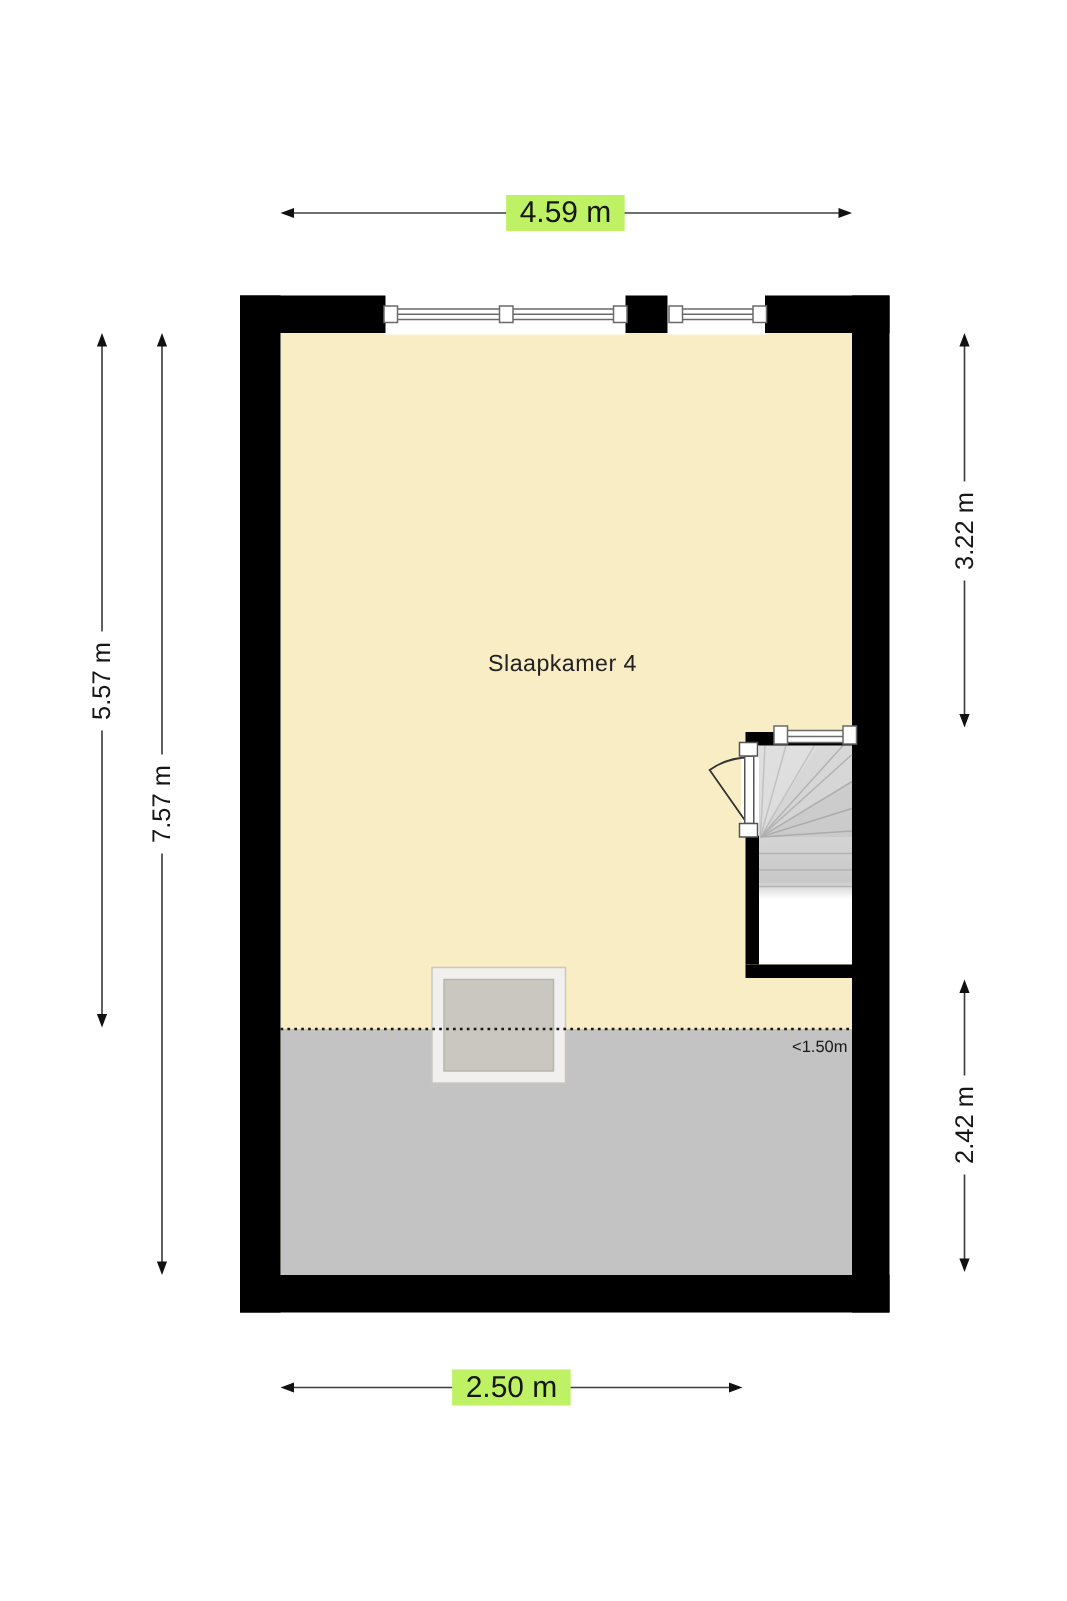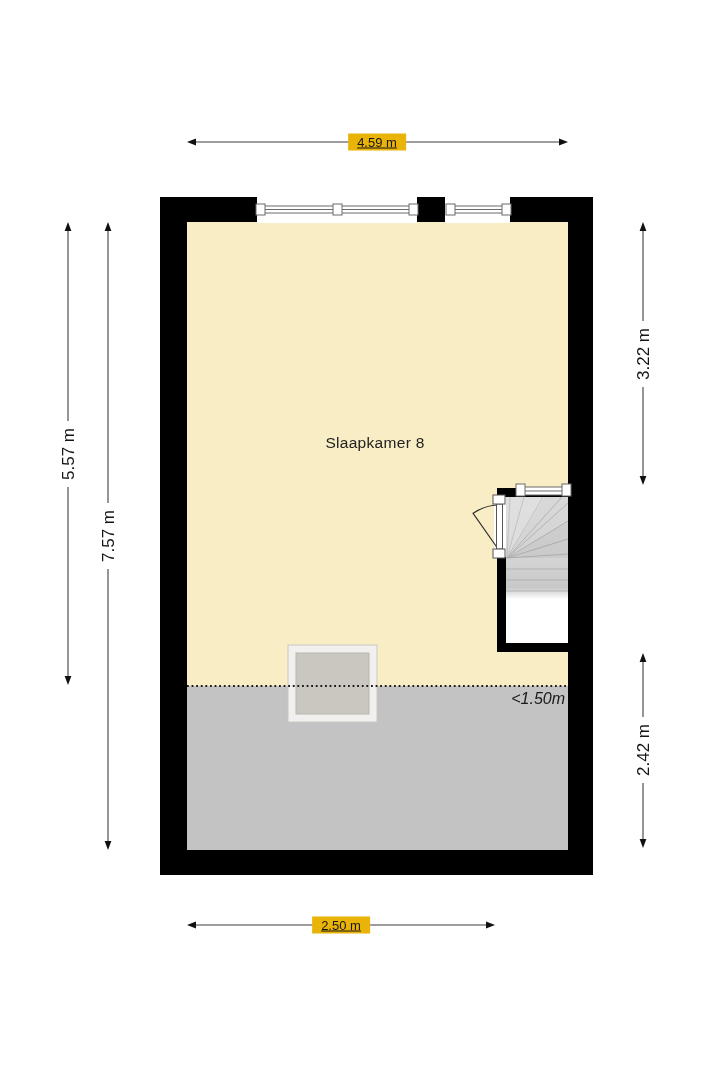--- a/index.html
+++ b/index.html
@@ -18,11 +18,10 @@
     line-height:1;
   }
   .dim-h{
-    font-size:13px;
-    background:#eab308;
+    font-size:20px;
+    background:#bef264;
     padding:2px 9px;
     transform:translate(-50%,-50%);
-    text-decoration:underline;
   }
   .dim-v{
     font-size:17px;

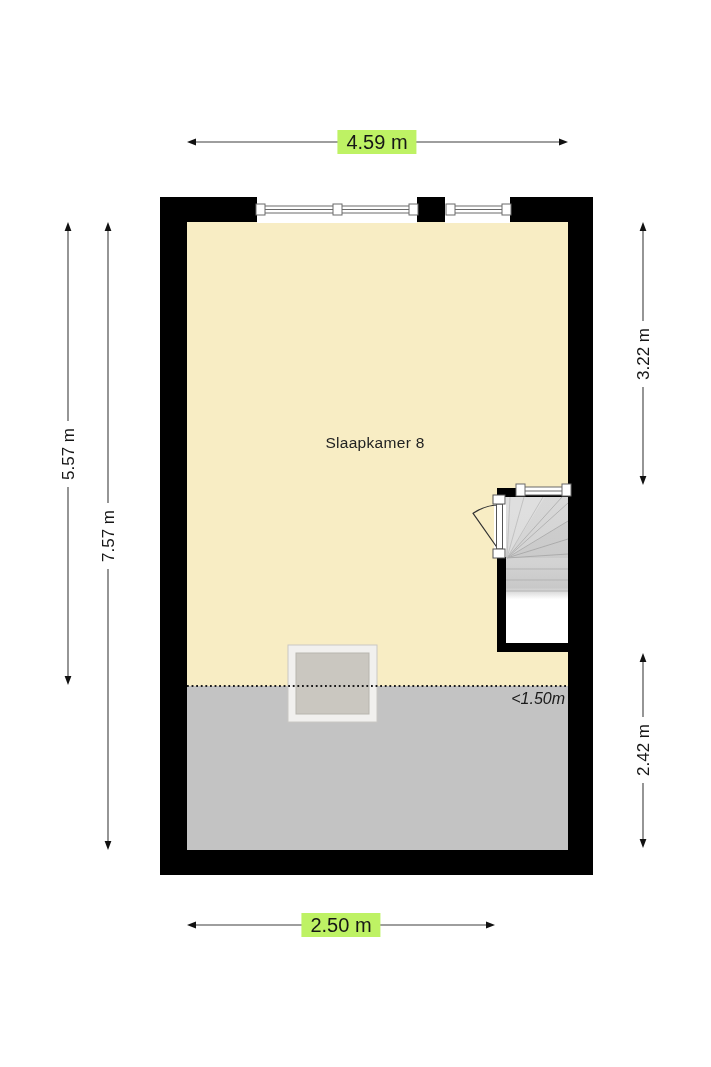--- a/index.html
+++ b/index.html
@@ -168,7 +168,7 @@
 
   <div class="label dim-v" style="left:643px;top:750px;">2.42 m</div>
 
-  <div class="label room-label" style="left:375px;top:443px;">Slaapkamer 8</div>
+  <div class="label room-label" style="left:375px;top:443px;">Slaapkamer 4</div>
 
   <div class="label low-label" style="left:565px;top:699px;">&lt;1.50m</div>
 

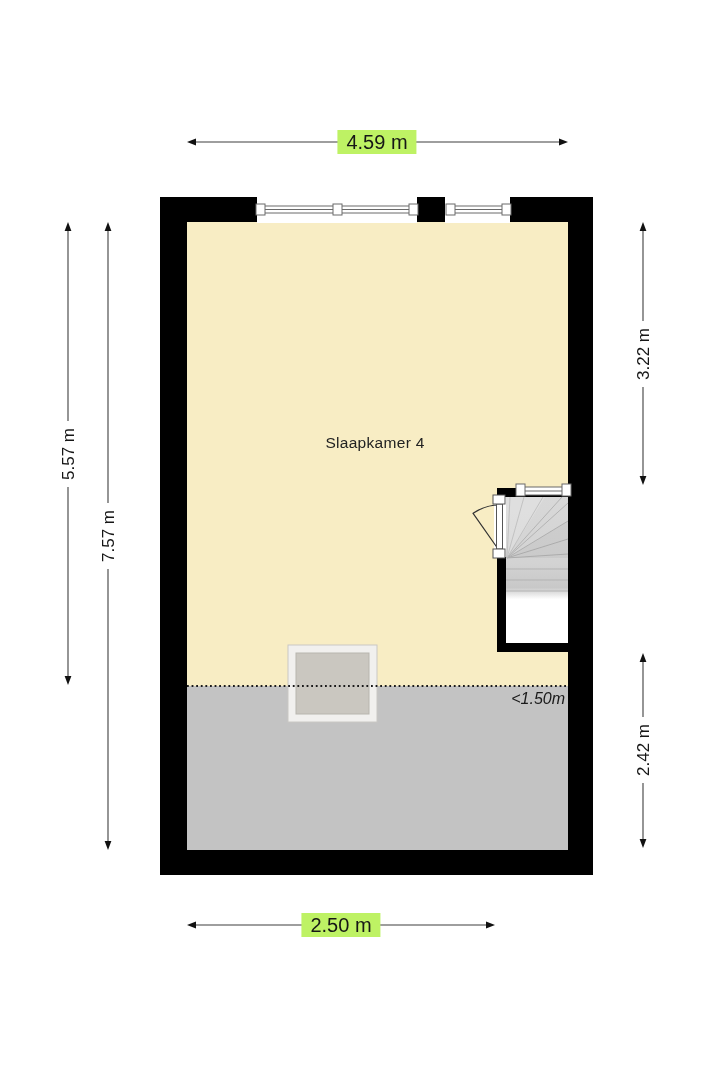--- a/index.html
+++ b/index.html
@@ -36,10 +36,9 @@
     transform:translate(-50%,-50%);
   }
   .low-label{
-    font-size:16px;
+    font-size:11px;
     color:#1a1a1a;
     transform:translate(-100%,-50%);
-    font-style:italic;
   }
 </style>
 </head>

